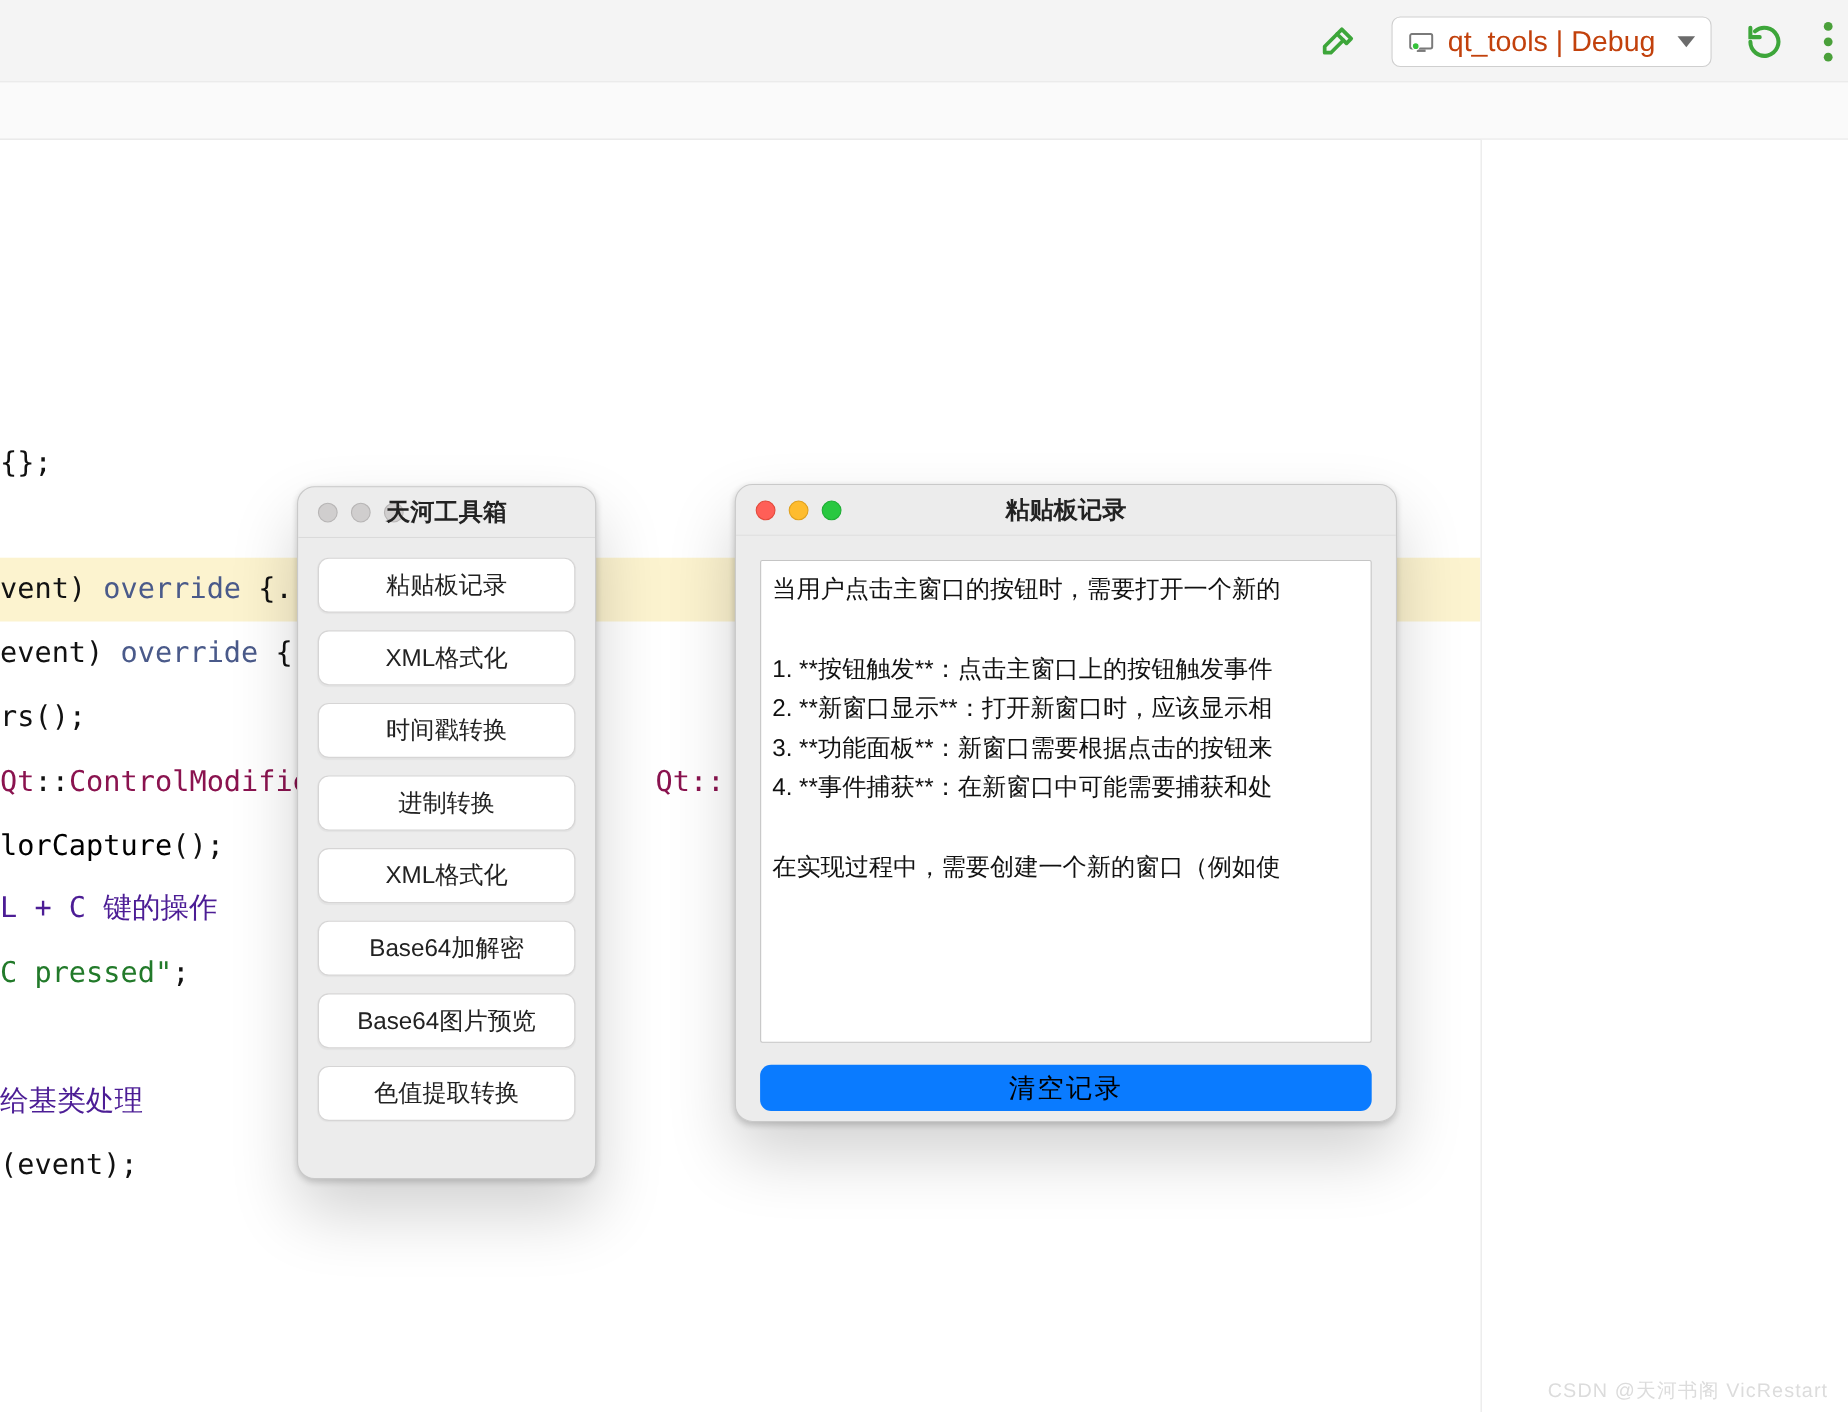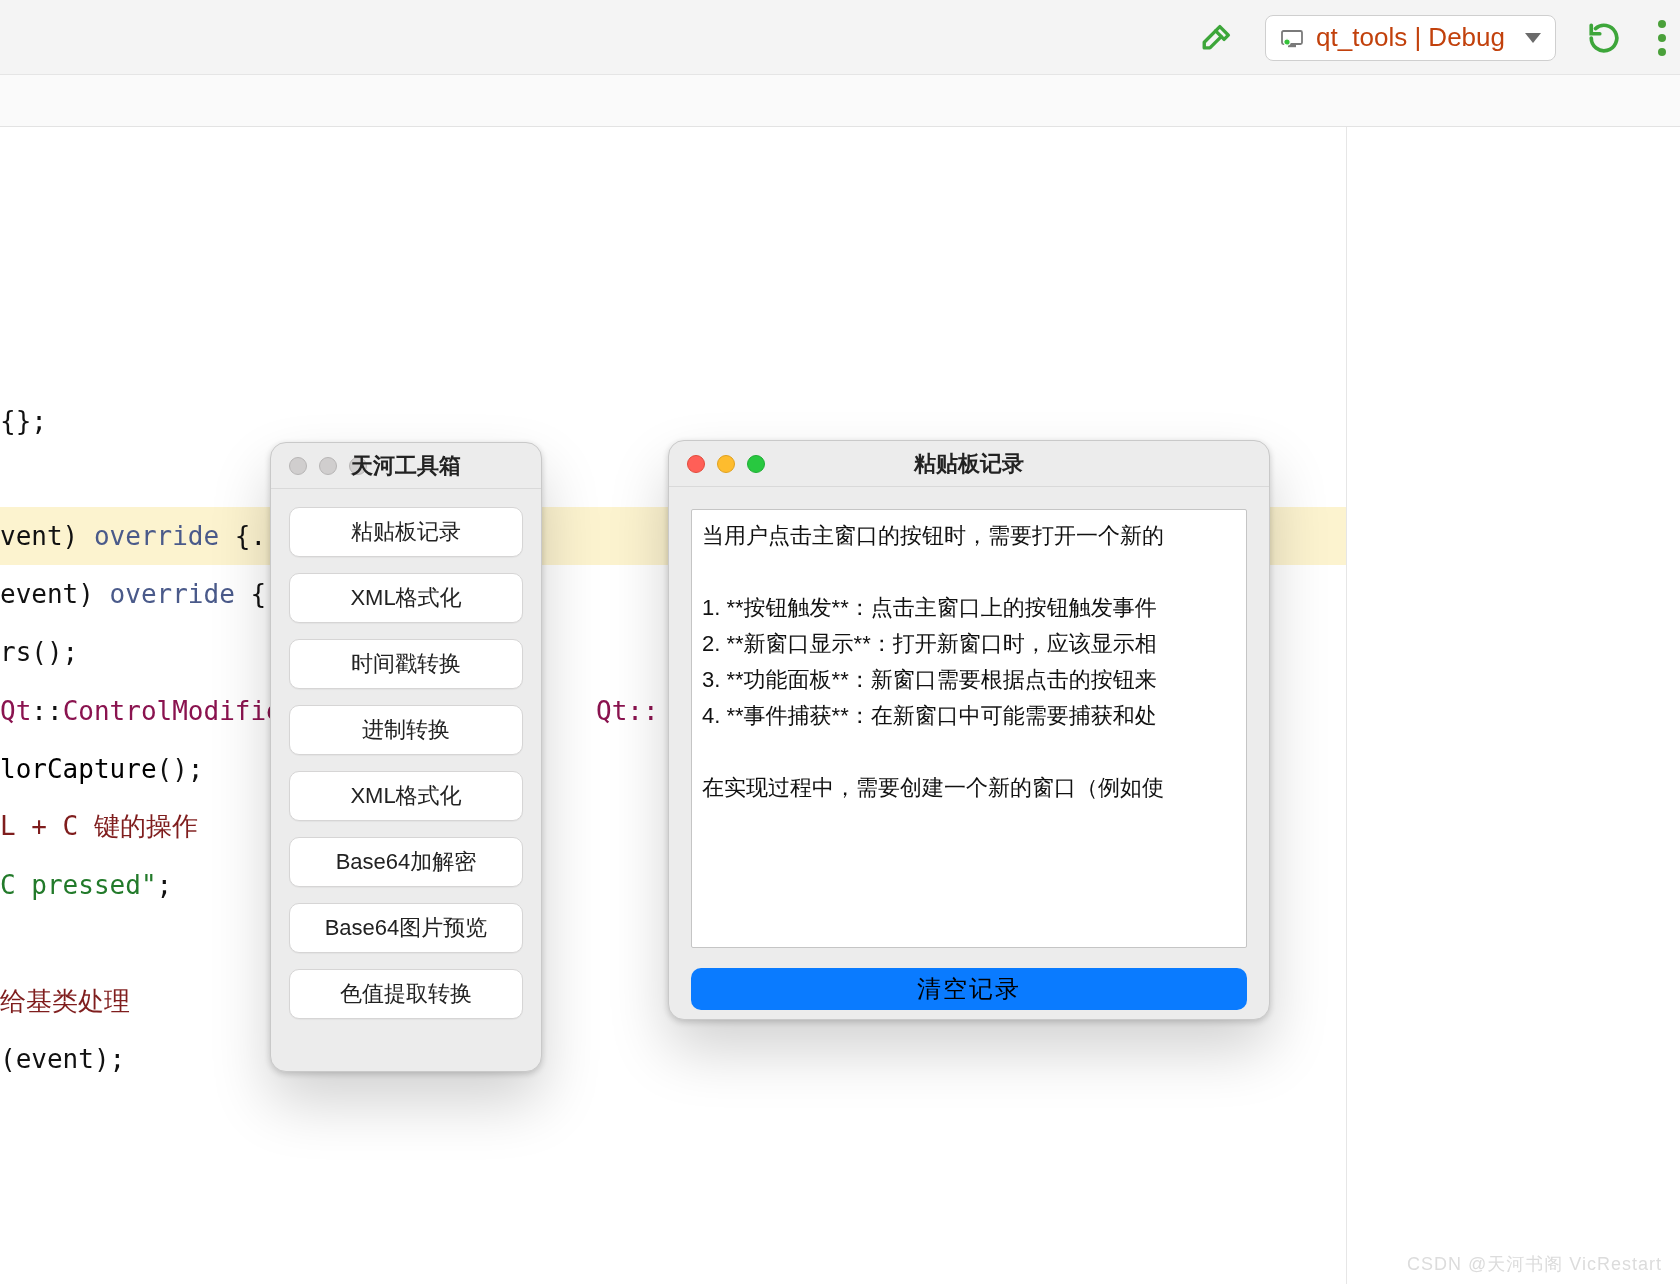--- a/index.html
+++ b/index.html
@@ -23,7 +23,7 @@
   .kw-over{color:#4a5a8a}
   .ql{color:#8a134f}
   .fn{color:#000000}
-  .cmt{color:#7f1d1d}
+  .cmt{color:#4c1d95}
   .str{color:#227a2a}
   .hlrow{position:absolute;left:0;width:1346px;height:58px;background:#fcf3cf}
   

